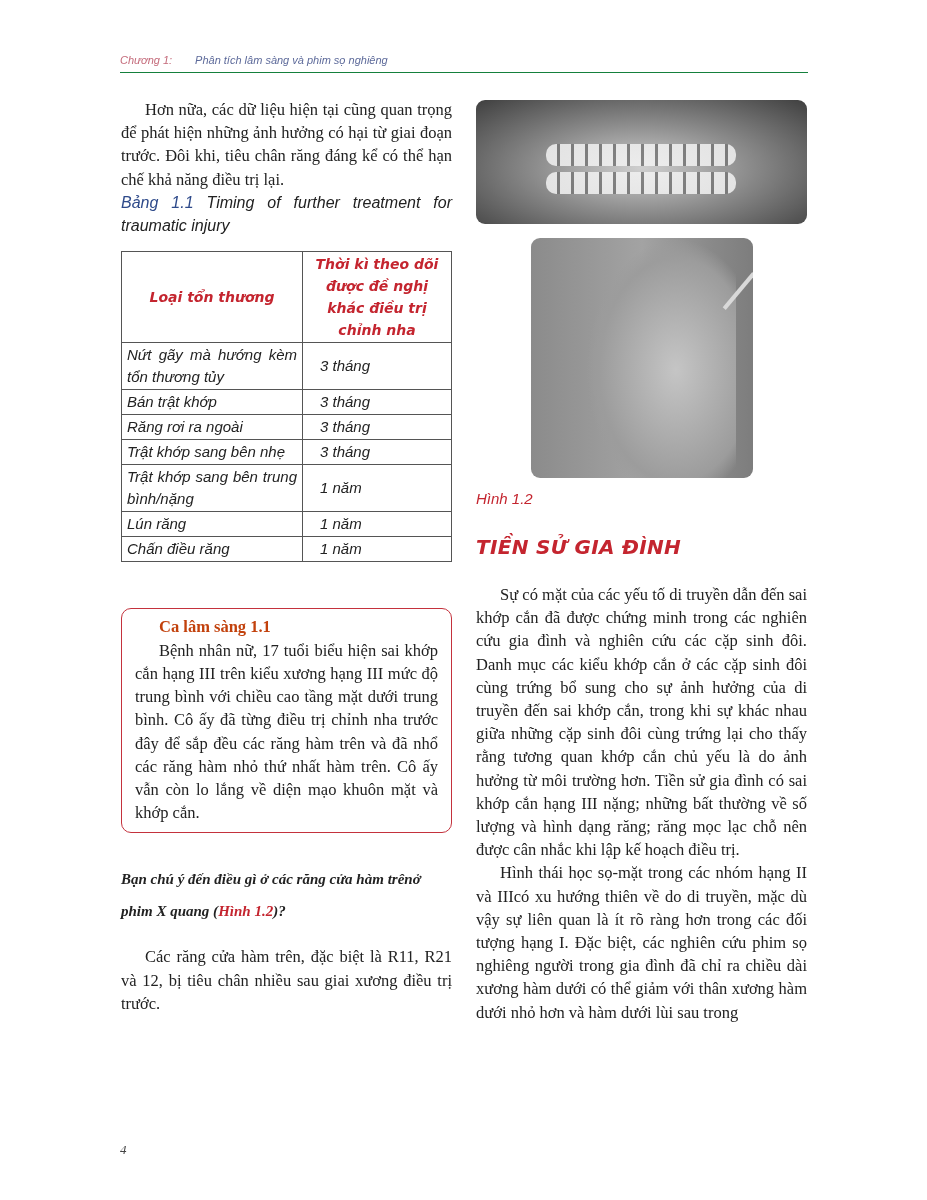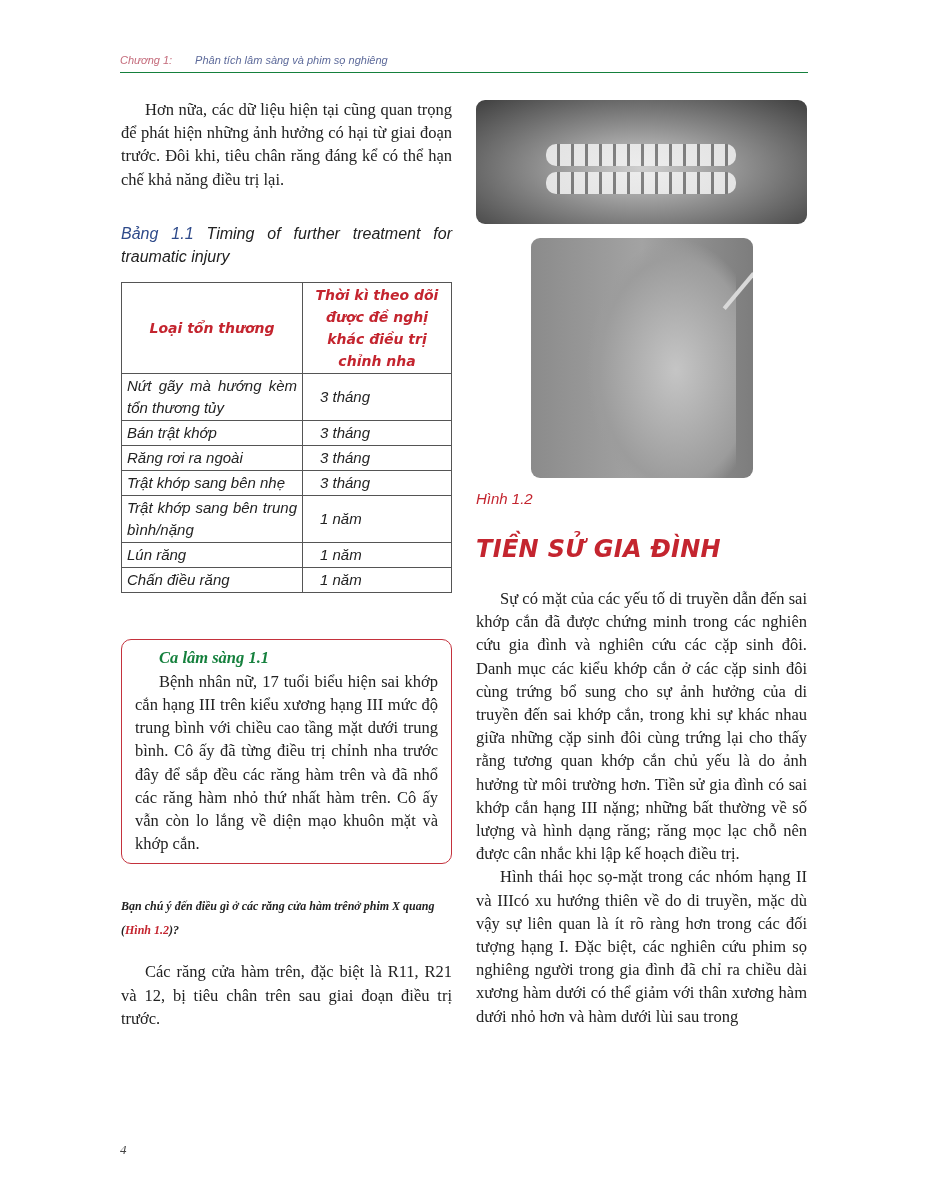--- a/index.html
+++ b/index.html
@@ -17,7 +17,7 @@
   p.body { margin: 0; font-family: "Liberation Serif", serif; font-size: 16.5px;
            line-height: 23.2px; text-align: justify; text-indent: 24px; color: #222; }
 
-  .table-caption { margin-top: 31px; font-family: "Liberation Sans", sans-serif;
+  .table-caption { font-family: "Liberation Sans", sans-serif;
                    font-style: italic; font-size: 16px; line-height: 23px; color: #222;
                    text-align: justify; }
   .table-caption .num { color: #2e4a8a; }

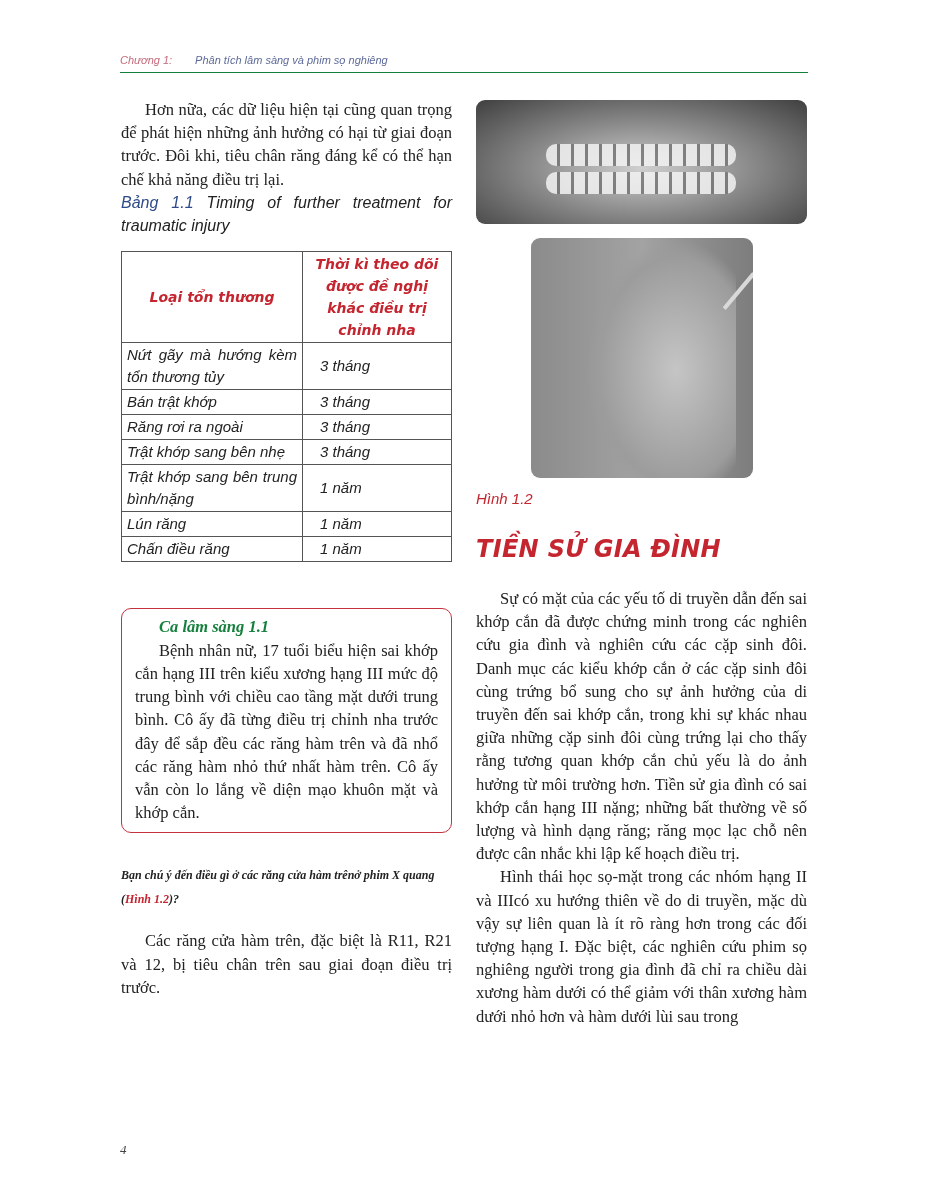--- a/index.html
+++ b/index.html
@@ -62,7 +62,7 @@
   .fig-caption { margin-top: 12px; font-family: "Liberation Sans", sans-serif; font-style: italic;
                  font-size: 15px; color: #c4252f; }
   .section-title { margin-top: 28px; font-family: "DejaVu Sans", sans-serif; font-style: italic;
-                   font-weight: bold; font-size: 24px; color: #c4252f; letter-spacing: 0.3px; }
+                   font-weight: bold; font-size: 20px; color: #c4252f; letter-spacing: 0.3px; }
   .right-body { margin-top: 24px; }
   .right-body p.body + p.body { }
 </style>

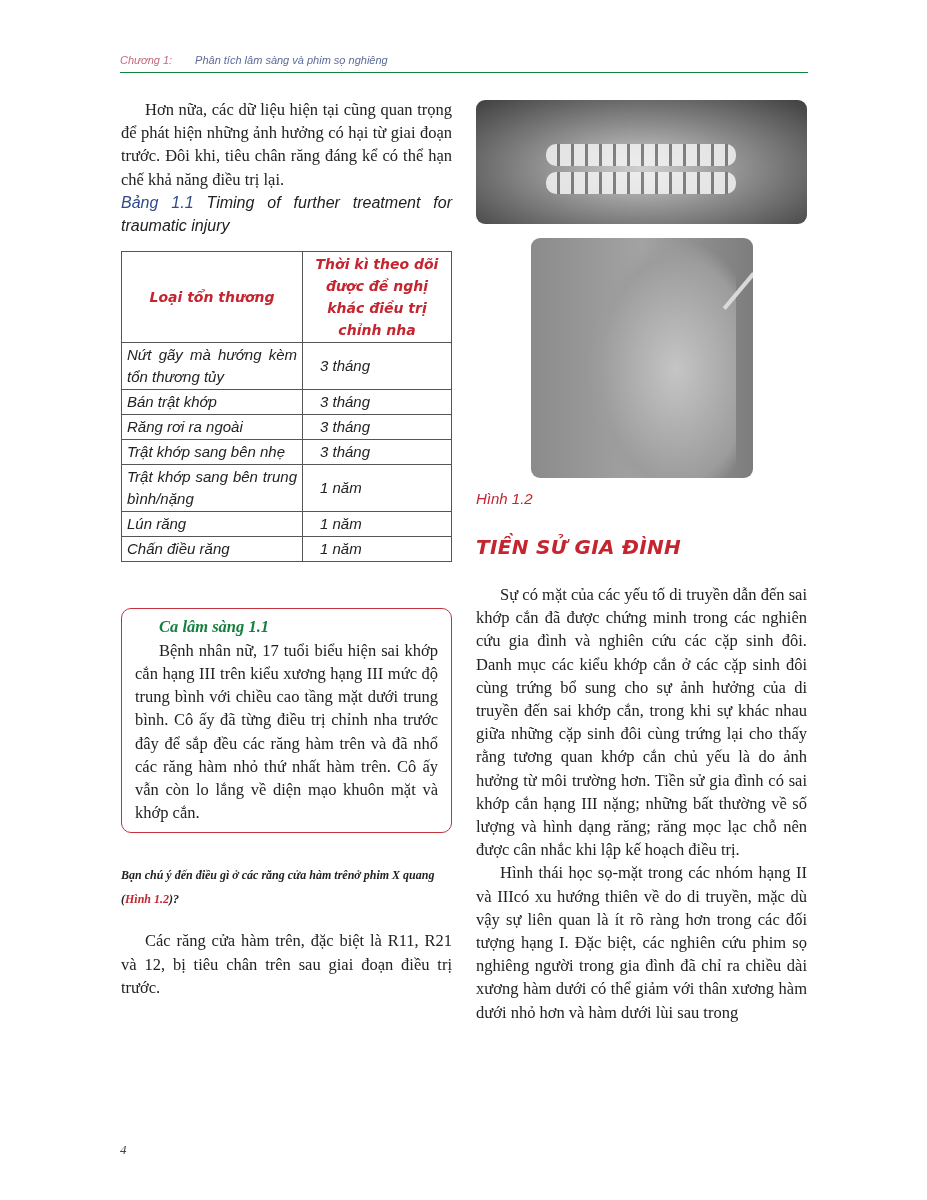--- a/index.html
+++ b/index.html
@@ -33,8 +33,8 @@
 
   .case-box { margin-top: 46px; border: 1.5px solid #c4323d; border-radius: 10px;
               padding: 6px 13px 8px 13px; }
-  .case-title { font-family: "Liberation Serif", serif; font-style: italic; font-weight: bold;
-                font-size: 16.5px; line-height: 24px; margin-left: 24px; color: #15803d; }
+  .case-title { font-family: "Liberation Serif", serif; font-weight: bold;
+                font-size: 16.5px; line-height: 24px; margin-left: 24px; color: #c2410c; }
 
   .question { margin-top: 30px; font-family: "Liberation Serif", serif; font-style: italic;
               font-weight: bold; font-size: 12px; line-height: 24px; color: #222; }

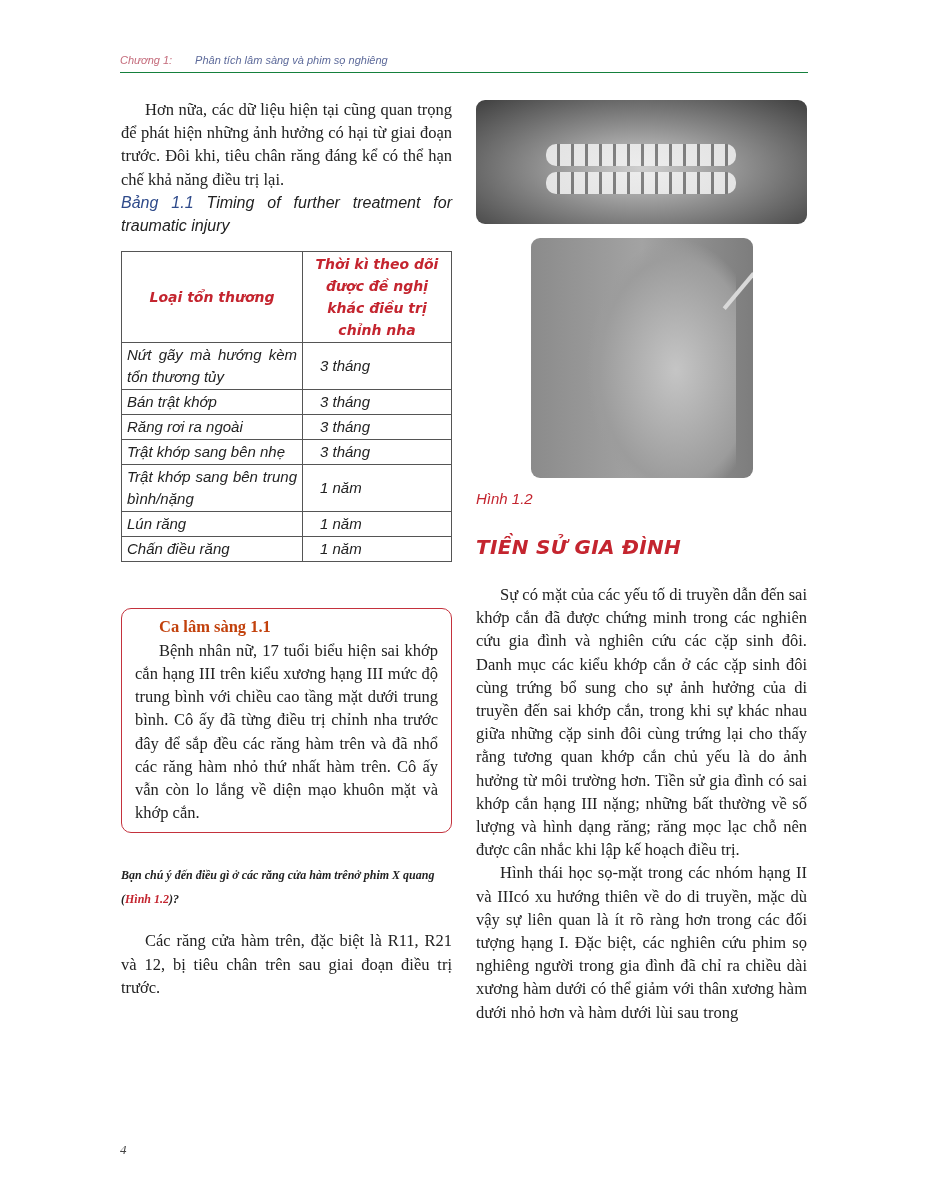--- a/index.html
+++ b/index.html
@@ -37,7 +37,7 @@
                 font-size: 16.5px; line-height: 24px; margin-left: 24px; color: #c2410c; }
 
   .question { margin-top: 30px; font-family: "Liberation Serif", serif; font-style: italic;
-              font-weight: bold; font-size: 12px; line-height: 24px; color: #222; }
+              font-weight: bold; font-size: 15px; line-height: 32px; color: #222; }
   .question .ref { color: #c4252f; }
   .answer { margin-top: 18px; }
 

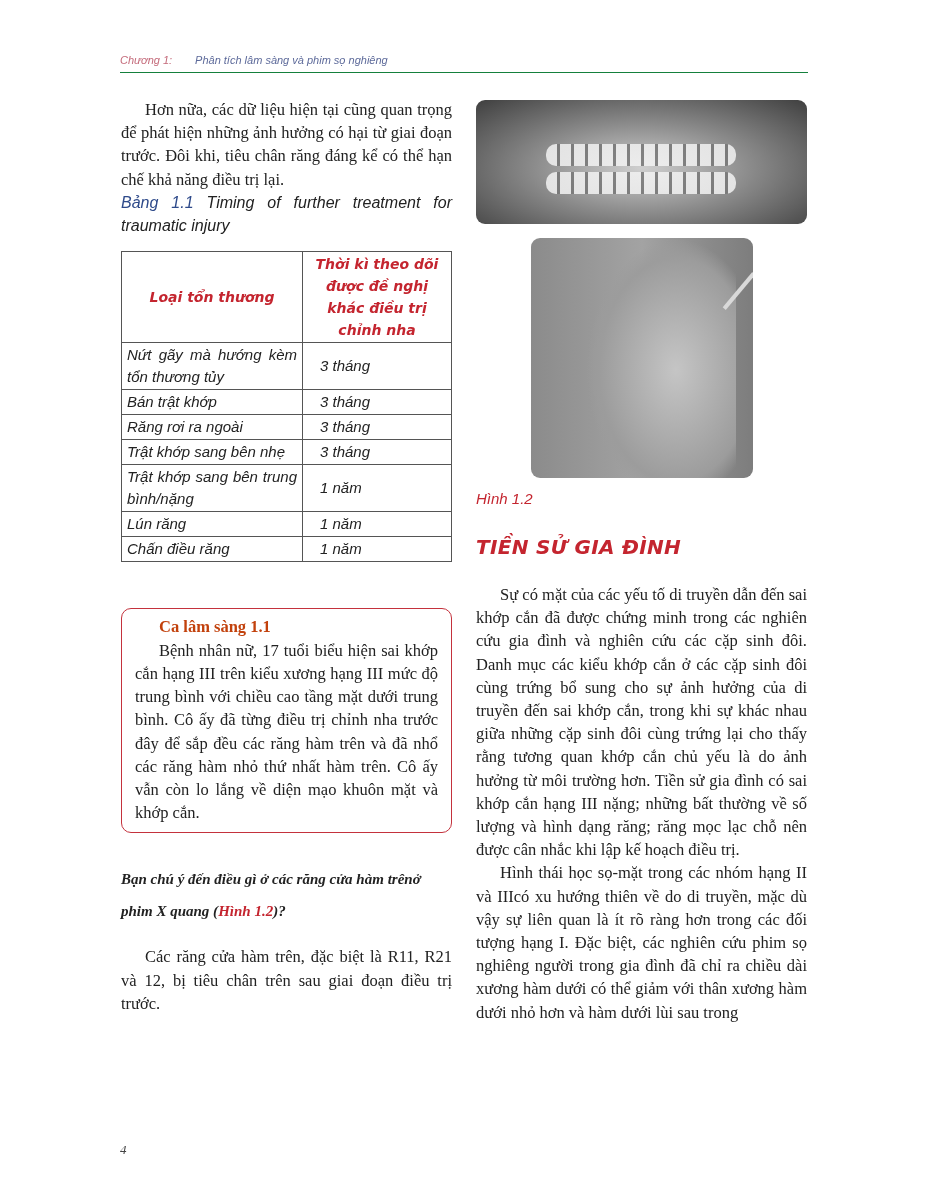--- a/index.html
+++ b/index.html
@@ -130,7 +130,7 @@
   </div>
 
   <div class="answer">
-    <p class="body">Các răng cửa hàm trên, đặc biệt là R11, R21 và 12, bị tiêu chân trên sau giai đoạn điều trị trước.</p>
+    <p class="body">Các răng cửa hàm trên, đặc biệt là R11, R21 và 12, bị tiêu chân nhiều sau giai xương điều trị trước.</p>
   </div>
 </div>
 

